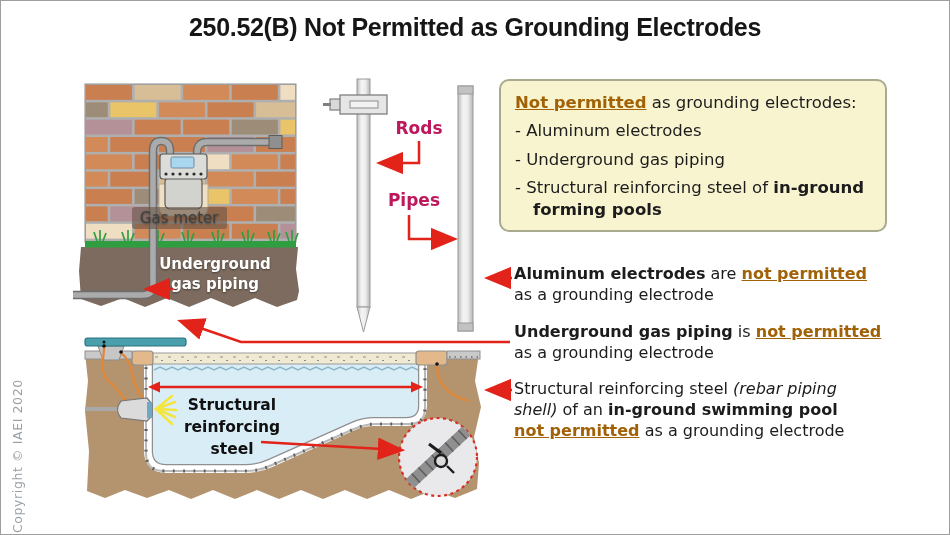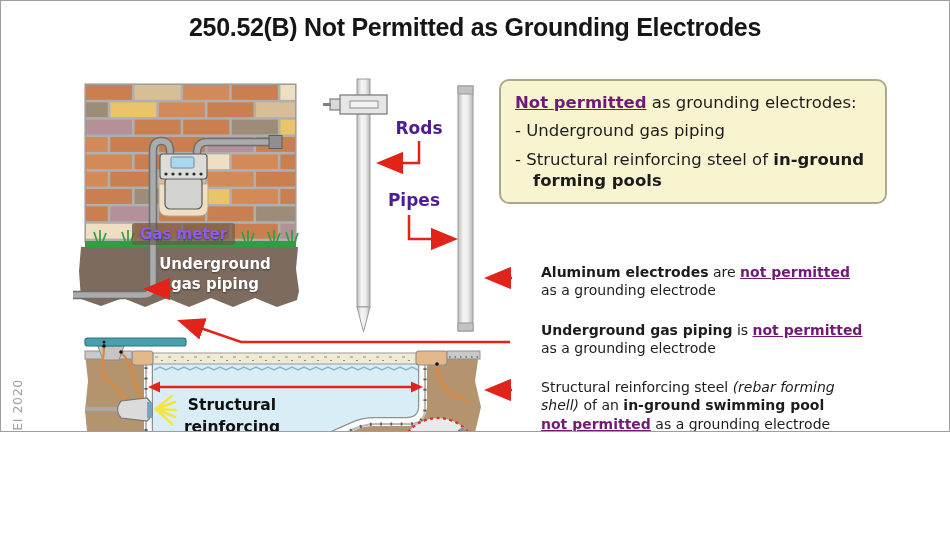--- a/index.html
+++ b/index.html
@@ -4,7 +4,7 @@
 <style>
   html,body{margin:0;padding:0;background:#fff;}
   .canvas{
-    position:relative;width:950px;height:432px;background:#ffffff;
+    position:relative;width:950px;height:535px;background:#ffffff;
     border:1px solid #9e9e9e;box-sizing:border-box;overflow:hidden;
     font-family:"DejaVu Sans",sans-serif;color:#1a1a1a;
   }

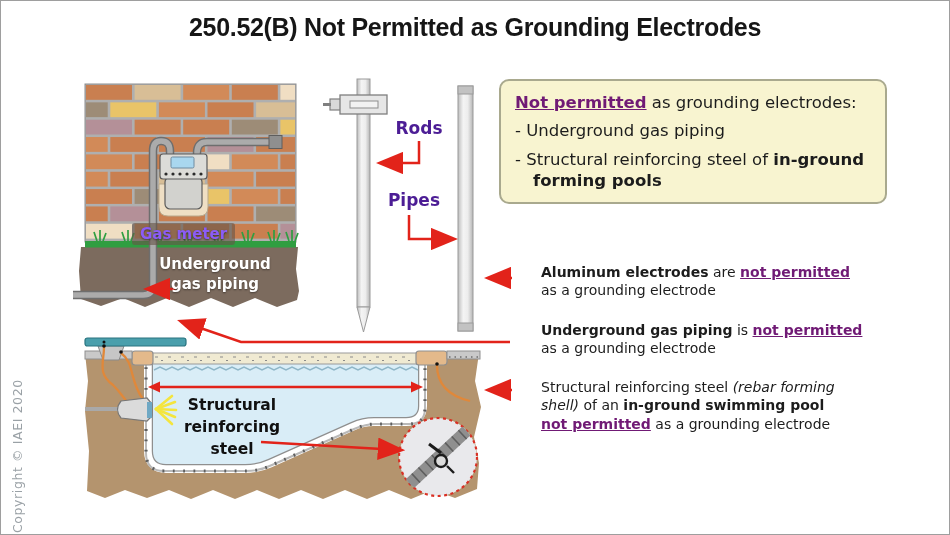--- a/index.html
+++ b/index.html
@@ -50,7 +50,7 @@
   .ind2{padding-left:9px;}
   .b{font-weight:bold;}
   .i{font-style:italic;}
-  .ru{color:#701a75;font-weight:bold;text-decoration:underline;}
+  .ru{color:#a16207;font-weight:bold;text-decoration:underline;}
   
   .anno{font-size:14px;line-height:1.32;color:#1c1c1c;width:378px;margin-left:27px;}
   .anno .l2{display:block;}

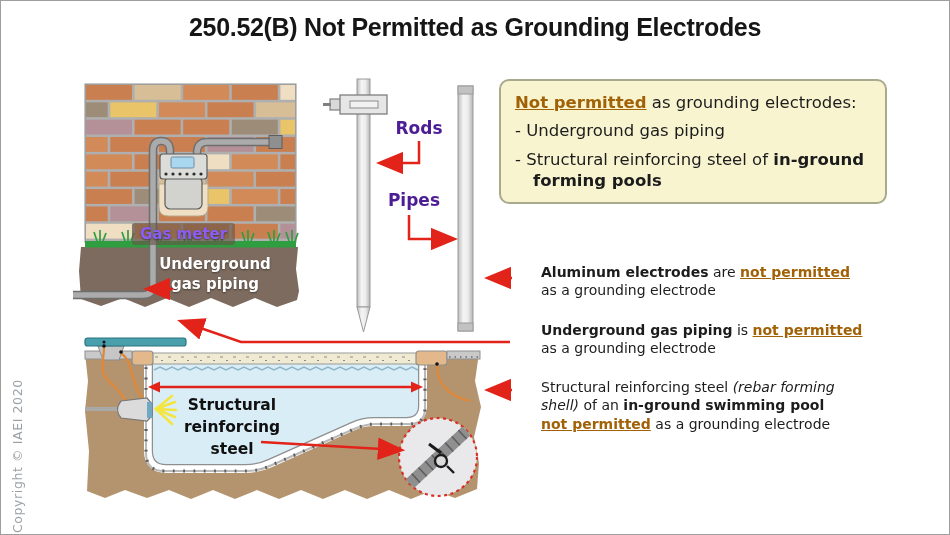--- a/index.html
+++ b/index.html
@@ -21,7 +21,7 @@
   svg.art{left:0;top:0;}
   
   .lbl{font-weight:bold;}
-  .lbl-dark{color:#4c1d95;font-size:17px;}
+  .lbl-dark{color:#be185d;font-size:17px;}
   .lbl-rods{left:390px;top:117px;width:56px;text-align:center;}
   .lbl-pipes{left:381px;top:189px;width:58px;text-align:right;}
   .lbl-gasmeter{

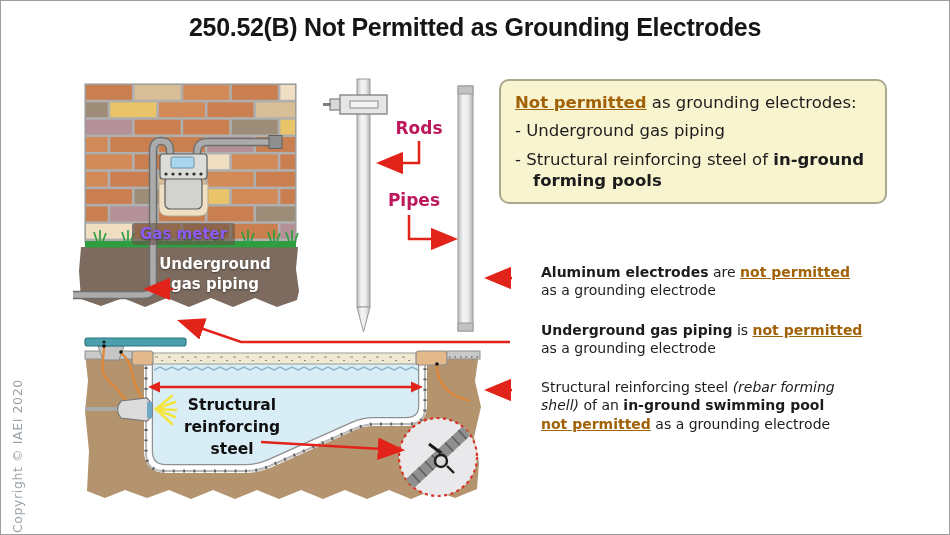--- a/index.html
+++ b/index.html
@@ -291,6 +291,7 @@
 
   <div class="abs infobox">
     <div class="row"><span class="ru">Not permitted</span><span> as grounding electrodes:</span></div>
+    <div class="row">- Aluminum electrodes</div>
     <div class="row">- Underground gas piping</div>
     <div class="row hang"><span>- Structural reinforcing steel of </span><span class="b">in-ground</span><br><span class="b ind2">forming pools</span></div>
   </div>

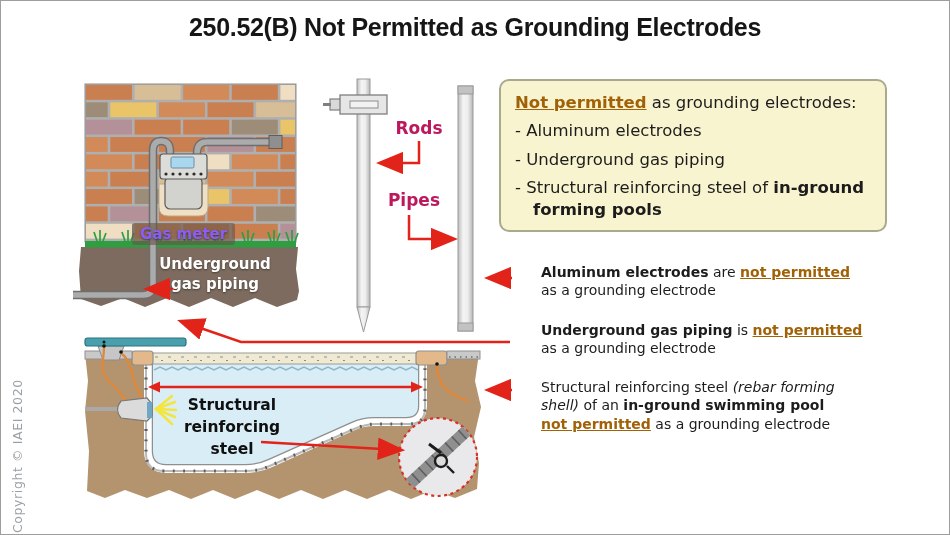--- a/index.html
+++ b/index.html
@@ -25,8 +25,8 @@
   .lbl-rods{left:390px;top:117px;width:56px;text-align:center;}
   .lbl-pipes{left:381px;top:189px;width:58px;text-align:right;}
   .lbl-gasmeter{
-    left:131px;top:222px;padding:2px 8px;border-radius:3px;
-    background:rgba(104,86,72,0.62);color:#8b5cf6;font-size:15px;font-weight:bold;
+    left:131px;top:206px;padding:2px 8px;border-radius:3px;
+    background:rgba(104,86,72,0.62);color:#404040;font-size:15px;font-weight:normal;
     text-shadow:0 1px 2px rgba(0,0,0,.45);white-space:nowrap;
   }
   .lbl-underground{

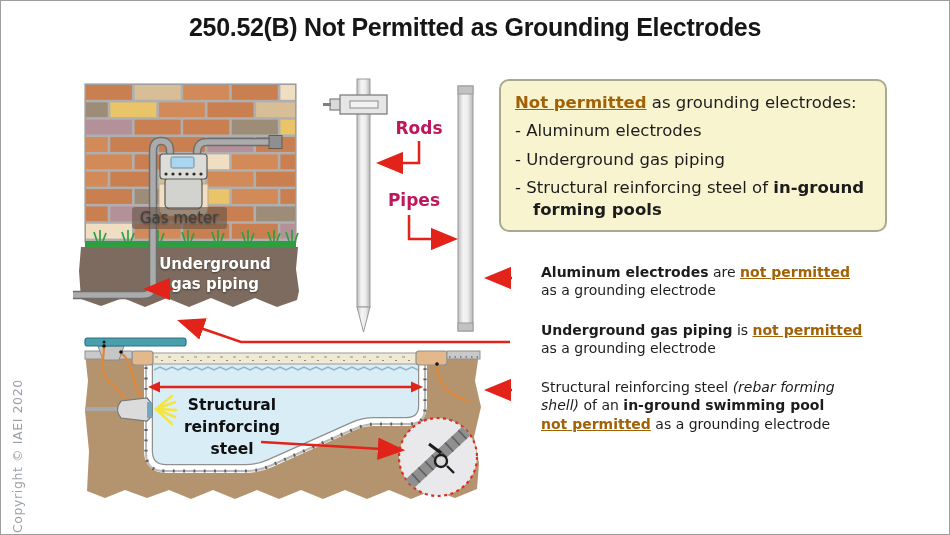--- a/index.html
+++ b/index.html
@@ -52,7 +52,7 @@
   .i{font-style:italic;}
   .ru{color:#a16207;font-weight:bold;text-decoration:underline;}
   
-  .anno{font-size:14px;line-height:1.32;color:#1c1c1c;width:378px;margin-left:27px;}
+  .anno{font-size:16px;line-height:1.32;color:#1c1c1c;width:378px;}
   .anno .l2{display:block;}
   .anno1{left:513px;top:262px;}
   .anno2{left:513px;top:320px;}

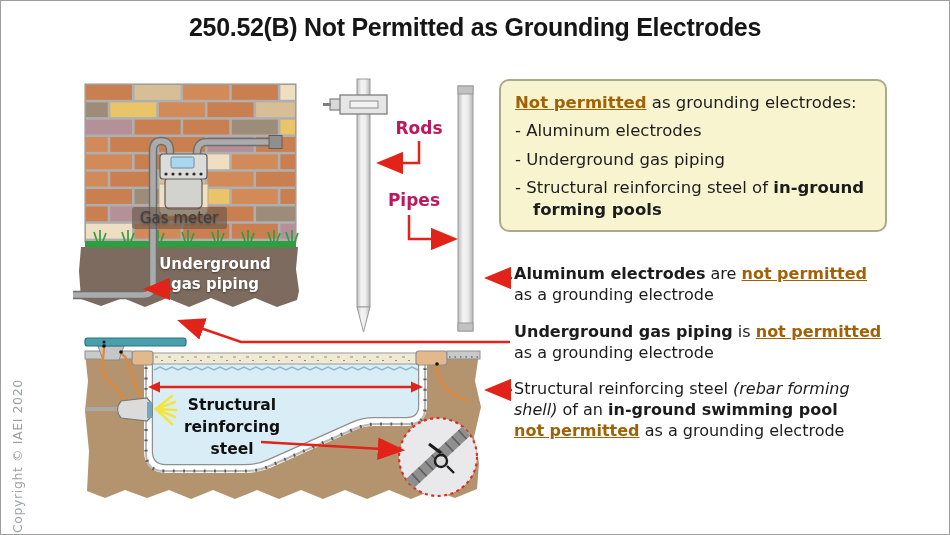--- a/index.html
+++ b/index.html
@@ -307,7 +307,7 @@
   </div>
 
   <div class="abs anno anno3">
-    <span class="l2"><span>Structural reinforcing steel </span><span class="i">(rebar forming</span></span>
+    <span class="l2"><span>Structural reinforcing steel </span><span class="i">(rebar piping</span></span>
     <span class="l2"><span class="i">shell)</span><span> of an </span><span class="b">in-ground swimming pool</span></span>
     <span class="l2"><span class="ru">not permitted</span><span> as a grounding electrode</span></span>
   </div>

